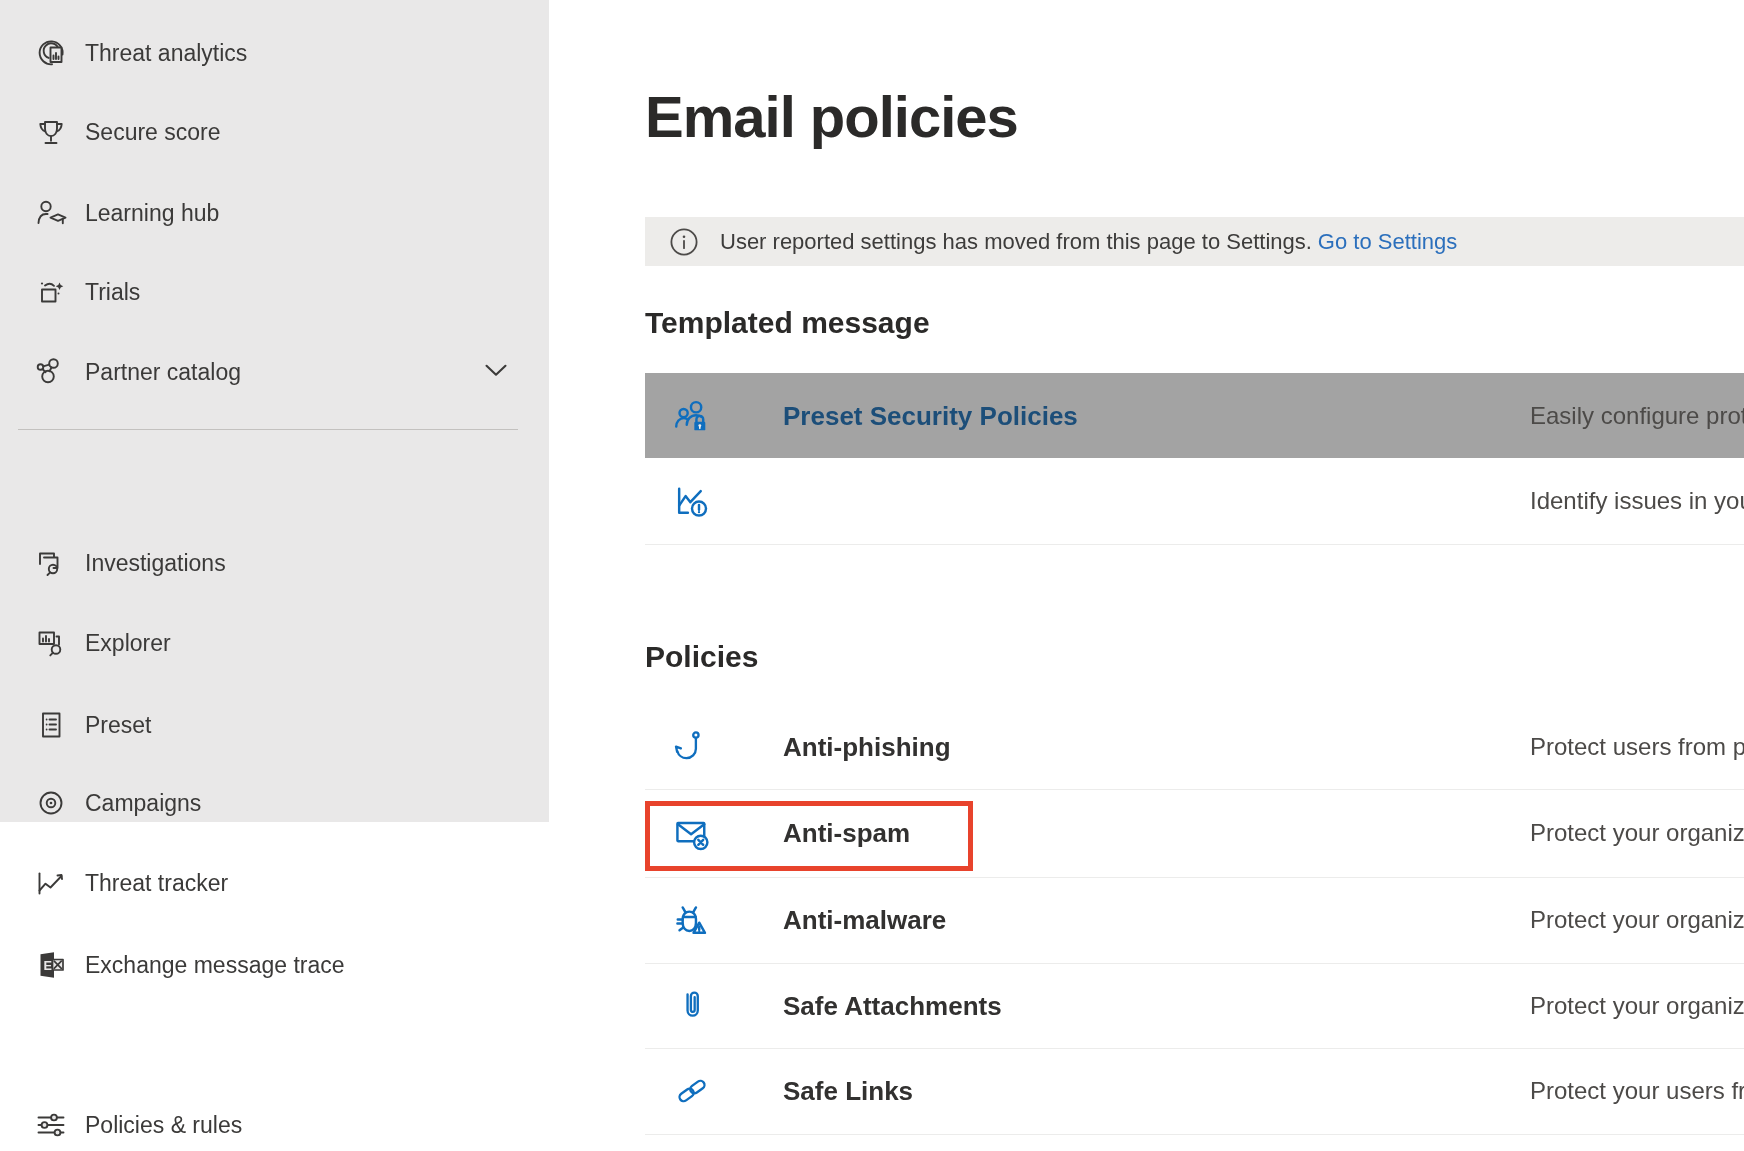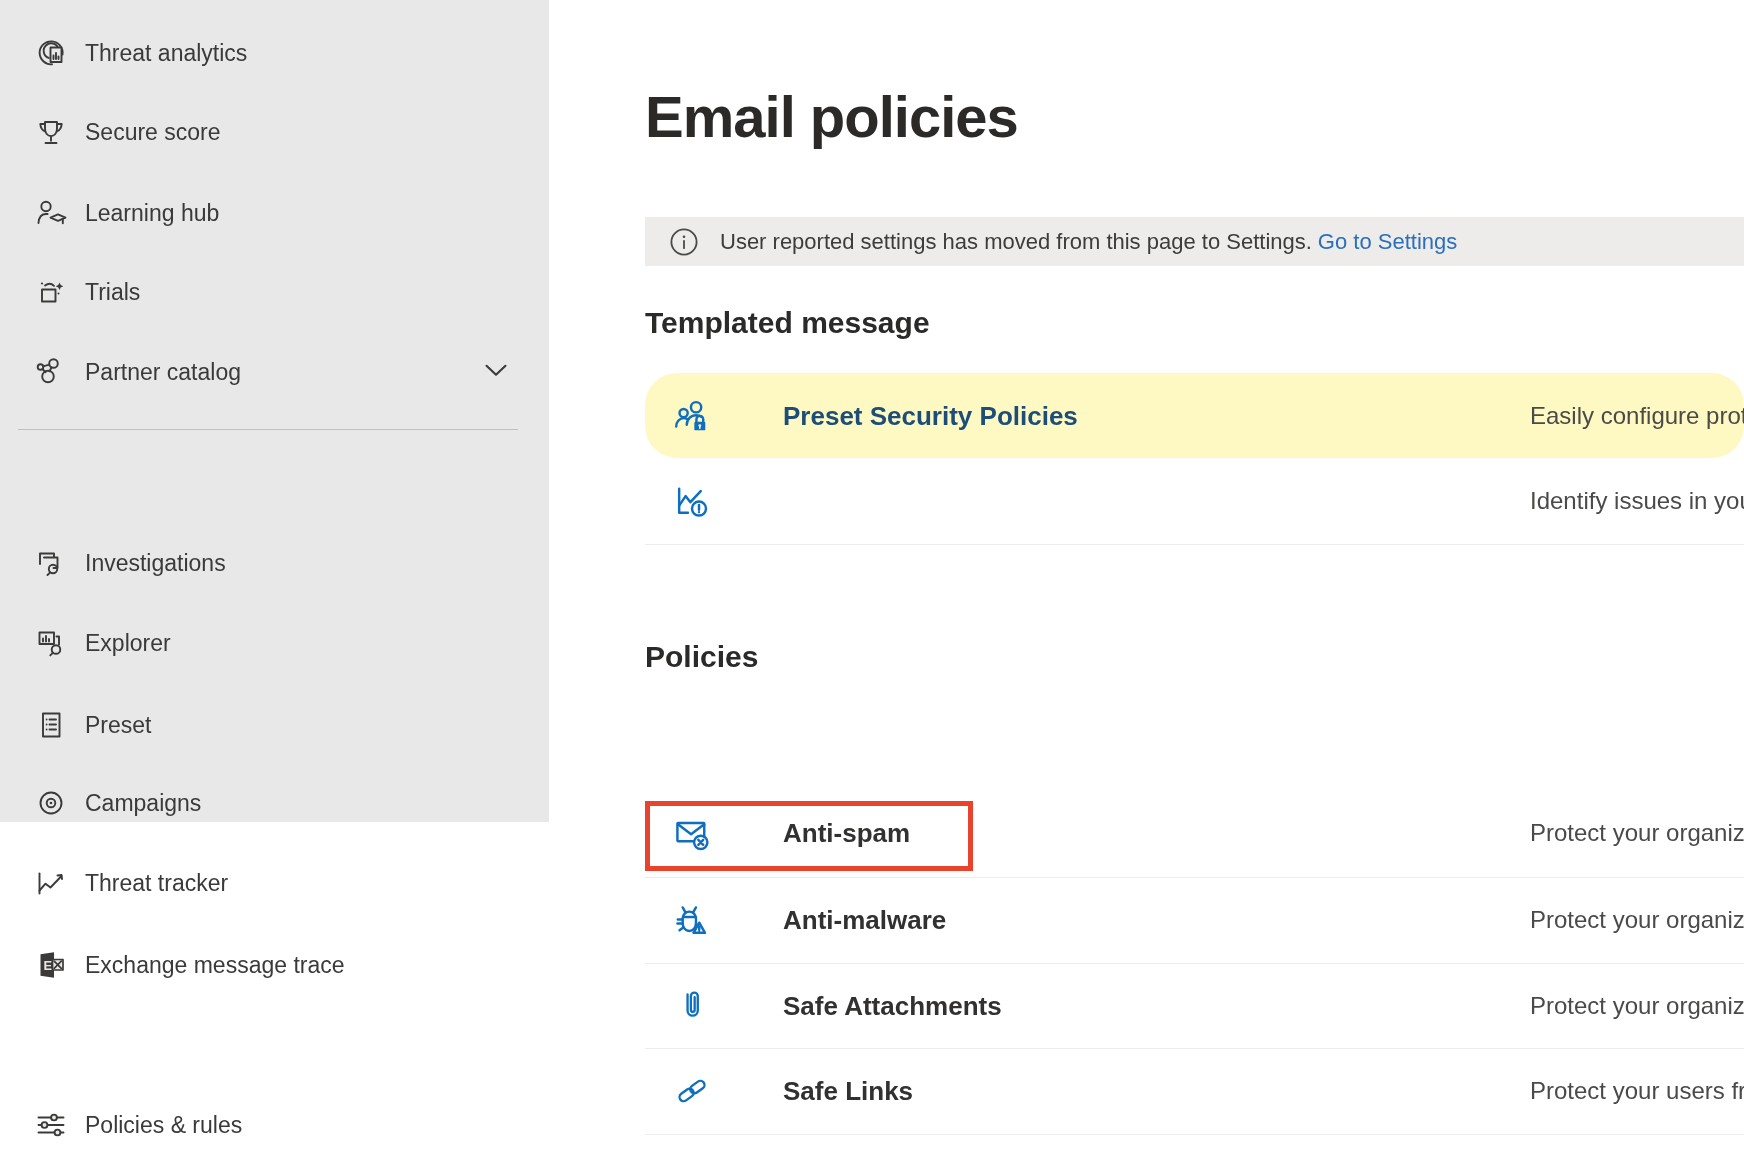--- a/index.html
+++ b/index.html
@@ -24,7 +24,7 @@
   .banner a{color:#2b6fbc;text-decoration:none;cursor:pointer;margin-left:6px;}
   .section-heading{position:absolute;left:645px;font-size:30px;font-weight:700;color:#2b2a29;}
   .prow{position:absolute;left:645px;width:1099px;cursor:pointer;}
-  .prow.gray{background:#fef9c3;border-radius:32px;}
+  .prow.gray{background:#a3a3a3;}
   .prow.bordered{border-bottom:1px solid #ececeb;}
   .prow .ricon{position:absolute;left:26px;top:50%;transform:translateY(-50%);width:42px;height:42px;
                display:flex;align-items:center;justify-content:center;}

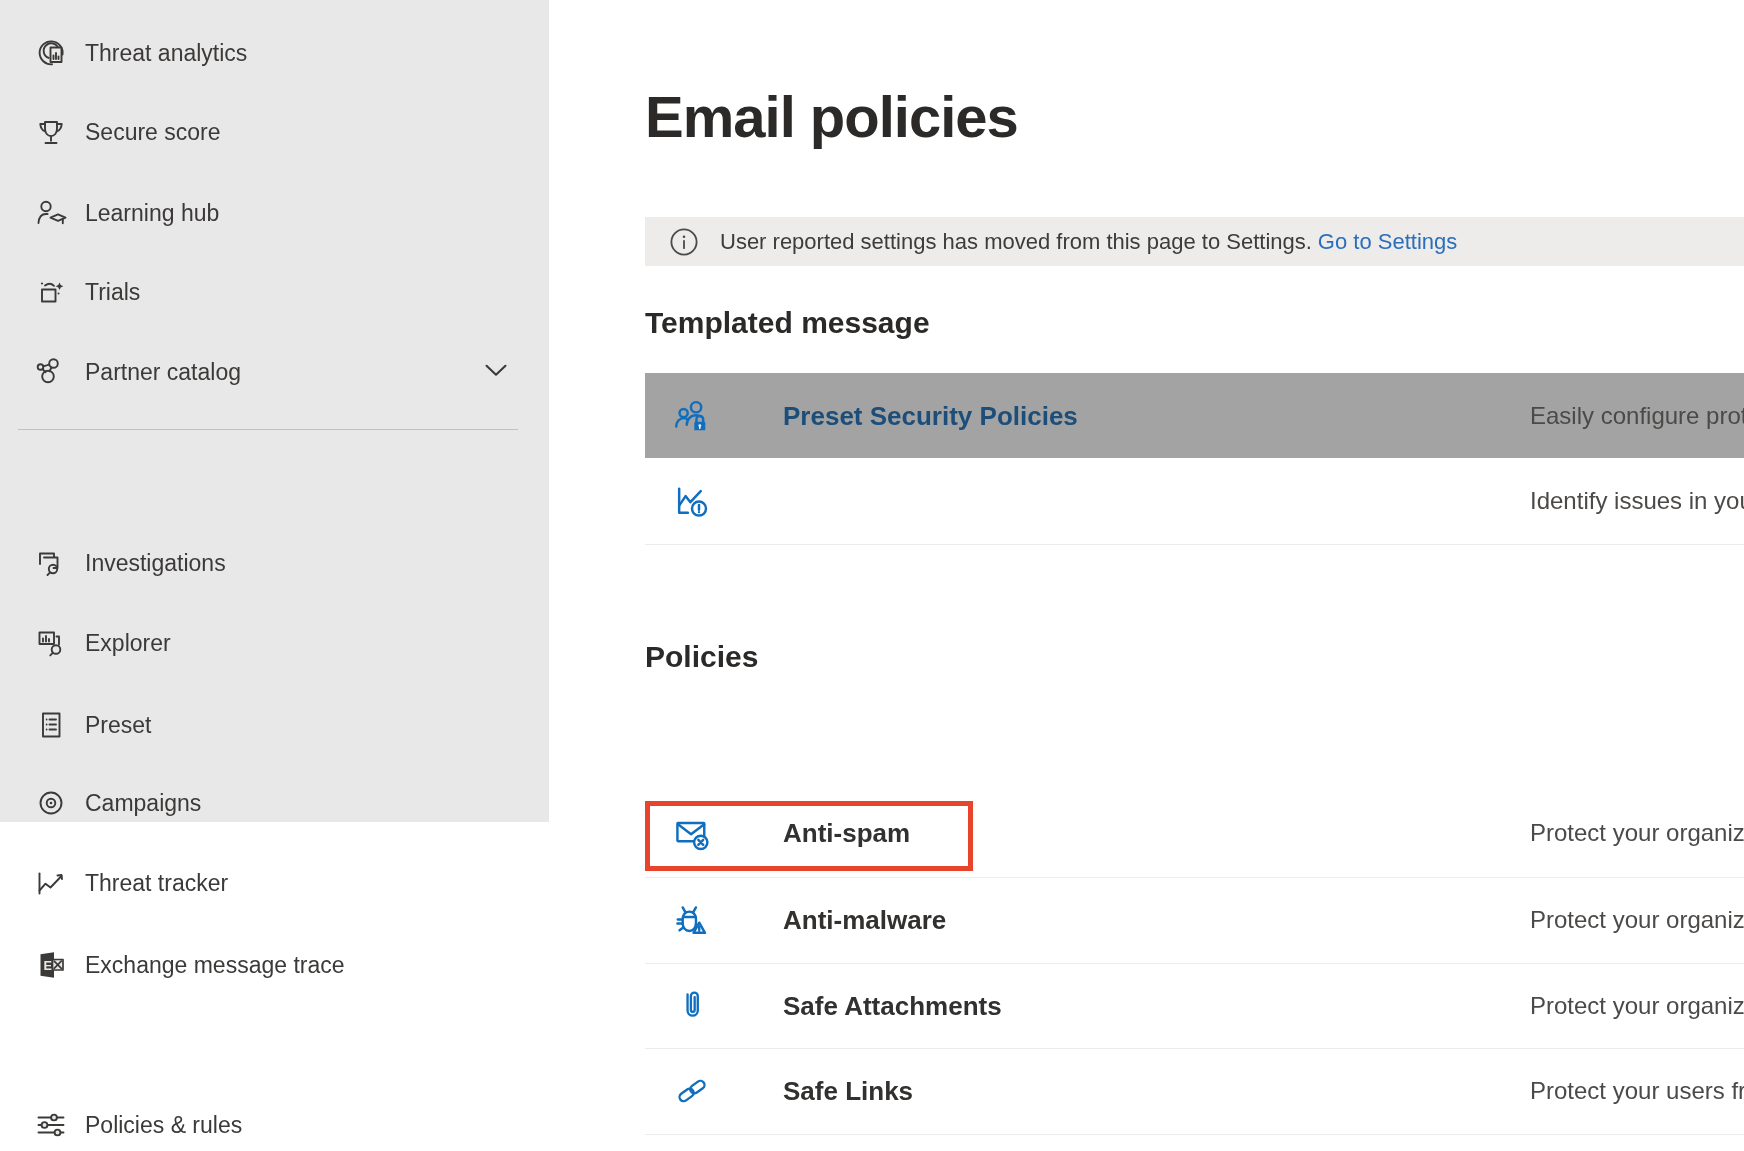--- a/index.html
+++ b/index.html
@@ -249,6 +249,17 @@
 
   <div class="section-heading" style="top:640px">Policies</div>
 
+  <div class="prow bordered" style="top:704px;height:85px">
+    <span class="ricon">
+      <svg width="40" height="40" viewBox="0 0 36 36" class="bicon">
+        <circle cx="21.5" cy="7.3" r="2.4"></circle>
+        <path d="M21.5 9.8v9.7c0 4.7-3.8 8.5-8.5 8.5-3.9 0-7.2-2.6-8.2-6.2"></path>
+        <path d="M4.6 22.2l-1-4.6 4.4 1.7"></path>
+      </svg>
+    </span>
+    <span class="rname">Anti-phishing</span>
+    <span class="rdesc">Protect users from p</span>
+  </div>
 
   <div class="prow bordered" style="top:789px;height:88px">
     <span class="ricon">

